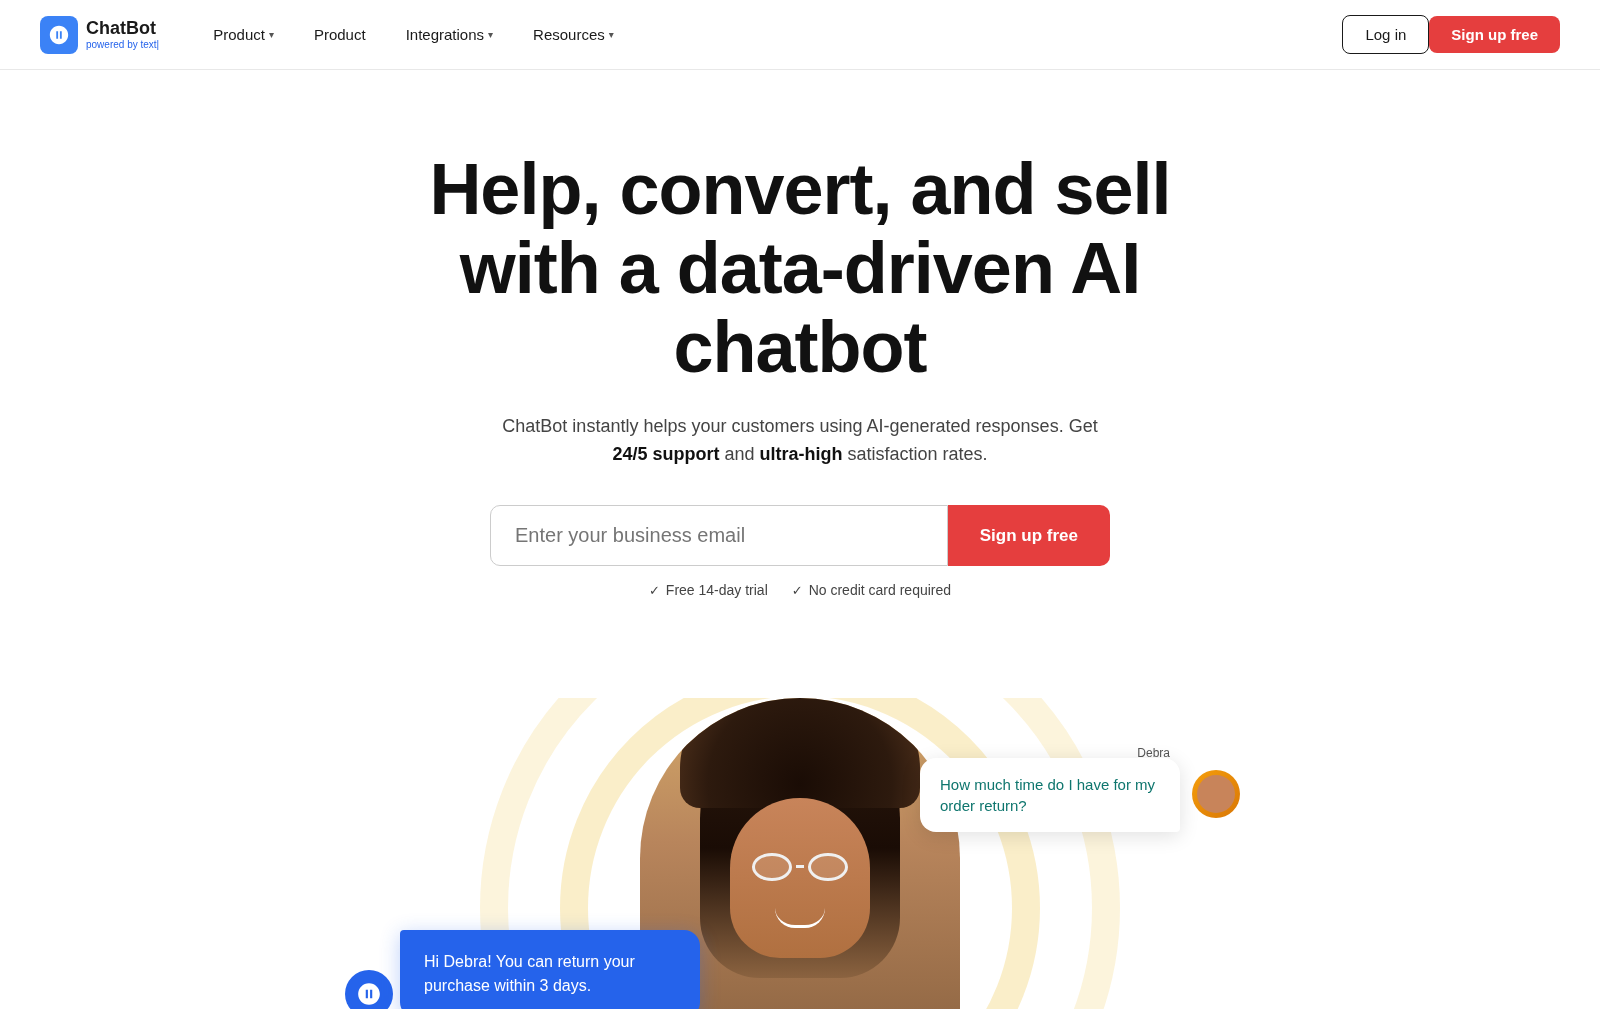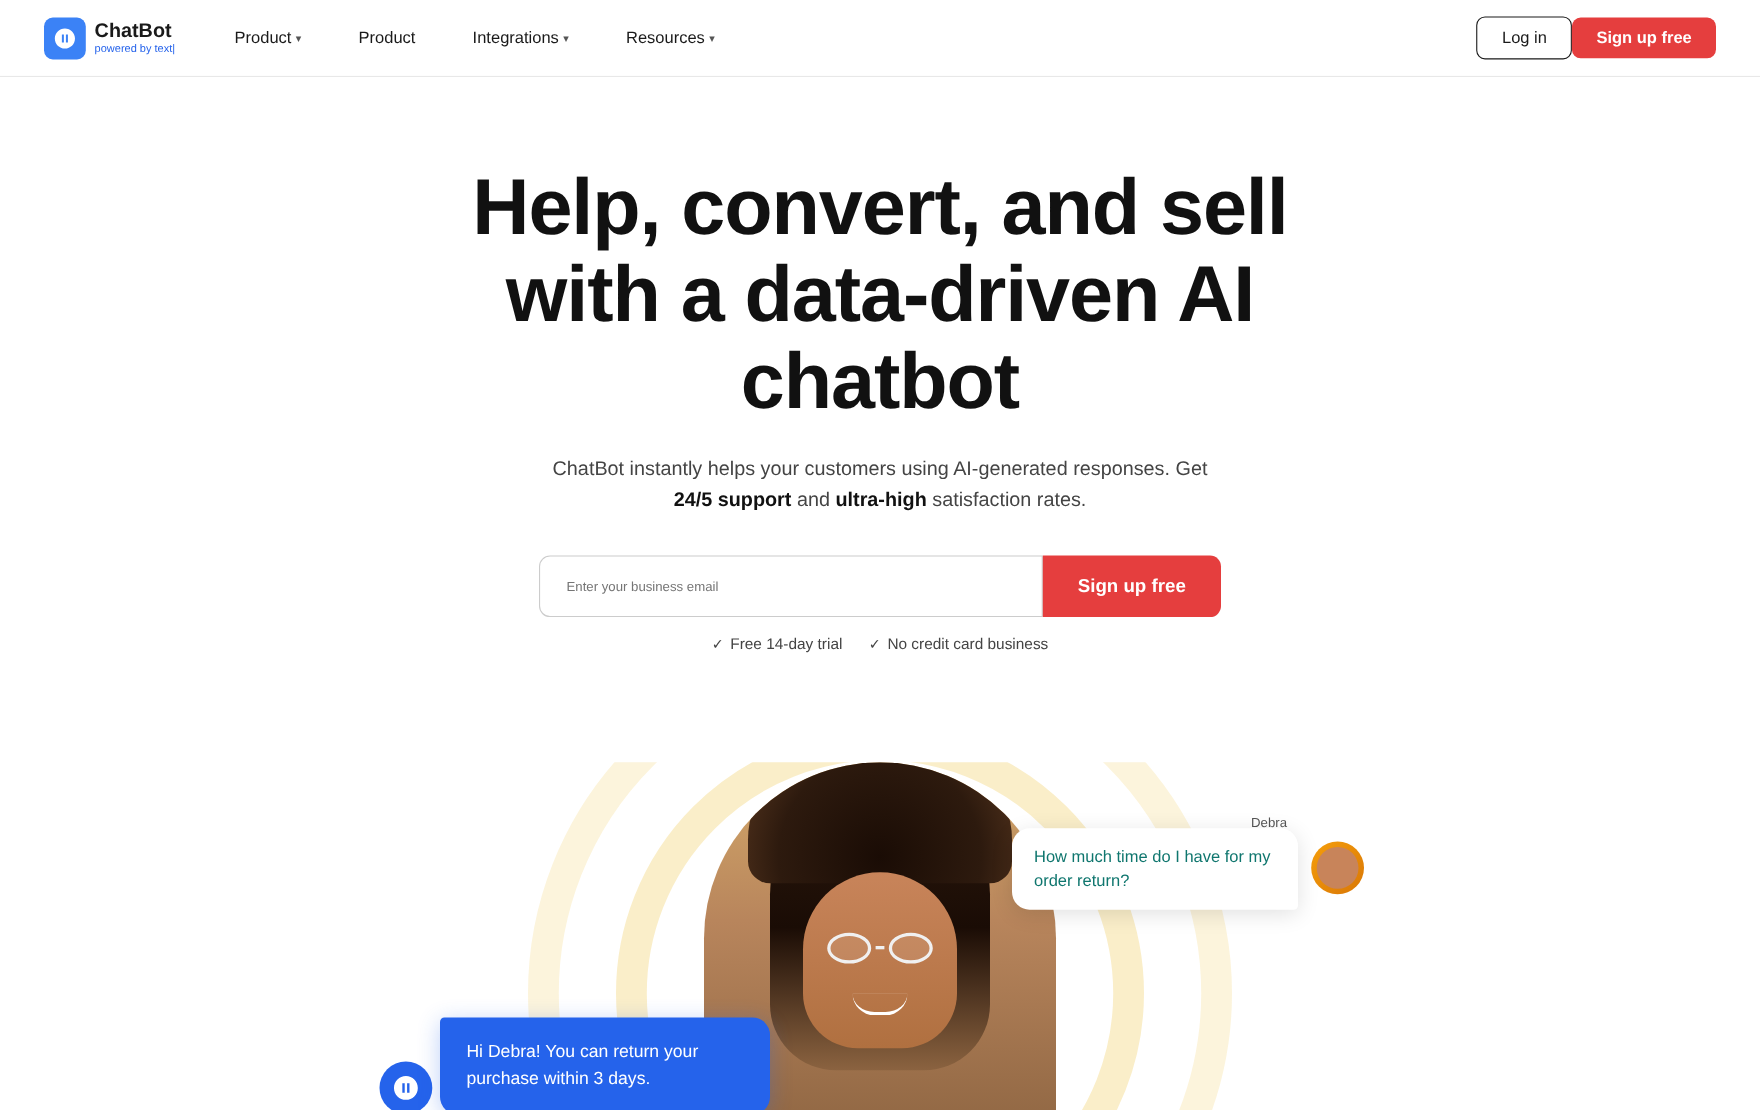--- a/index.html
+++ b/index.html
@@ -22,7 +22,7 @@
     .logo-name { font-size: 18px; font-weight: 700; color: #1a1a1a; line-height: 1.1; }
     .logo-sub { font-size: 10px; color: #666; }
     .logo-sub span { color: #2563eb; font-weight: 400; }
-    .nav-links { display: flex; align-items: flex-start; gap: 24px; }
+    .nav-links { display: flex; align-items: flex-start; gap: 12px; }
     .nav-link {
       display: flex; align-items: center; gap: 4px;
       padding: 8px 14px; font-size: 15px; color: #1a1a1a; cursor: pointer;

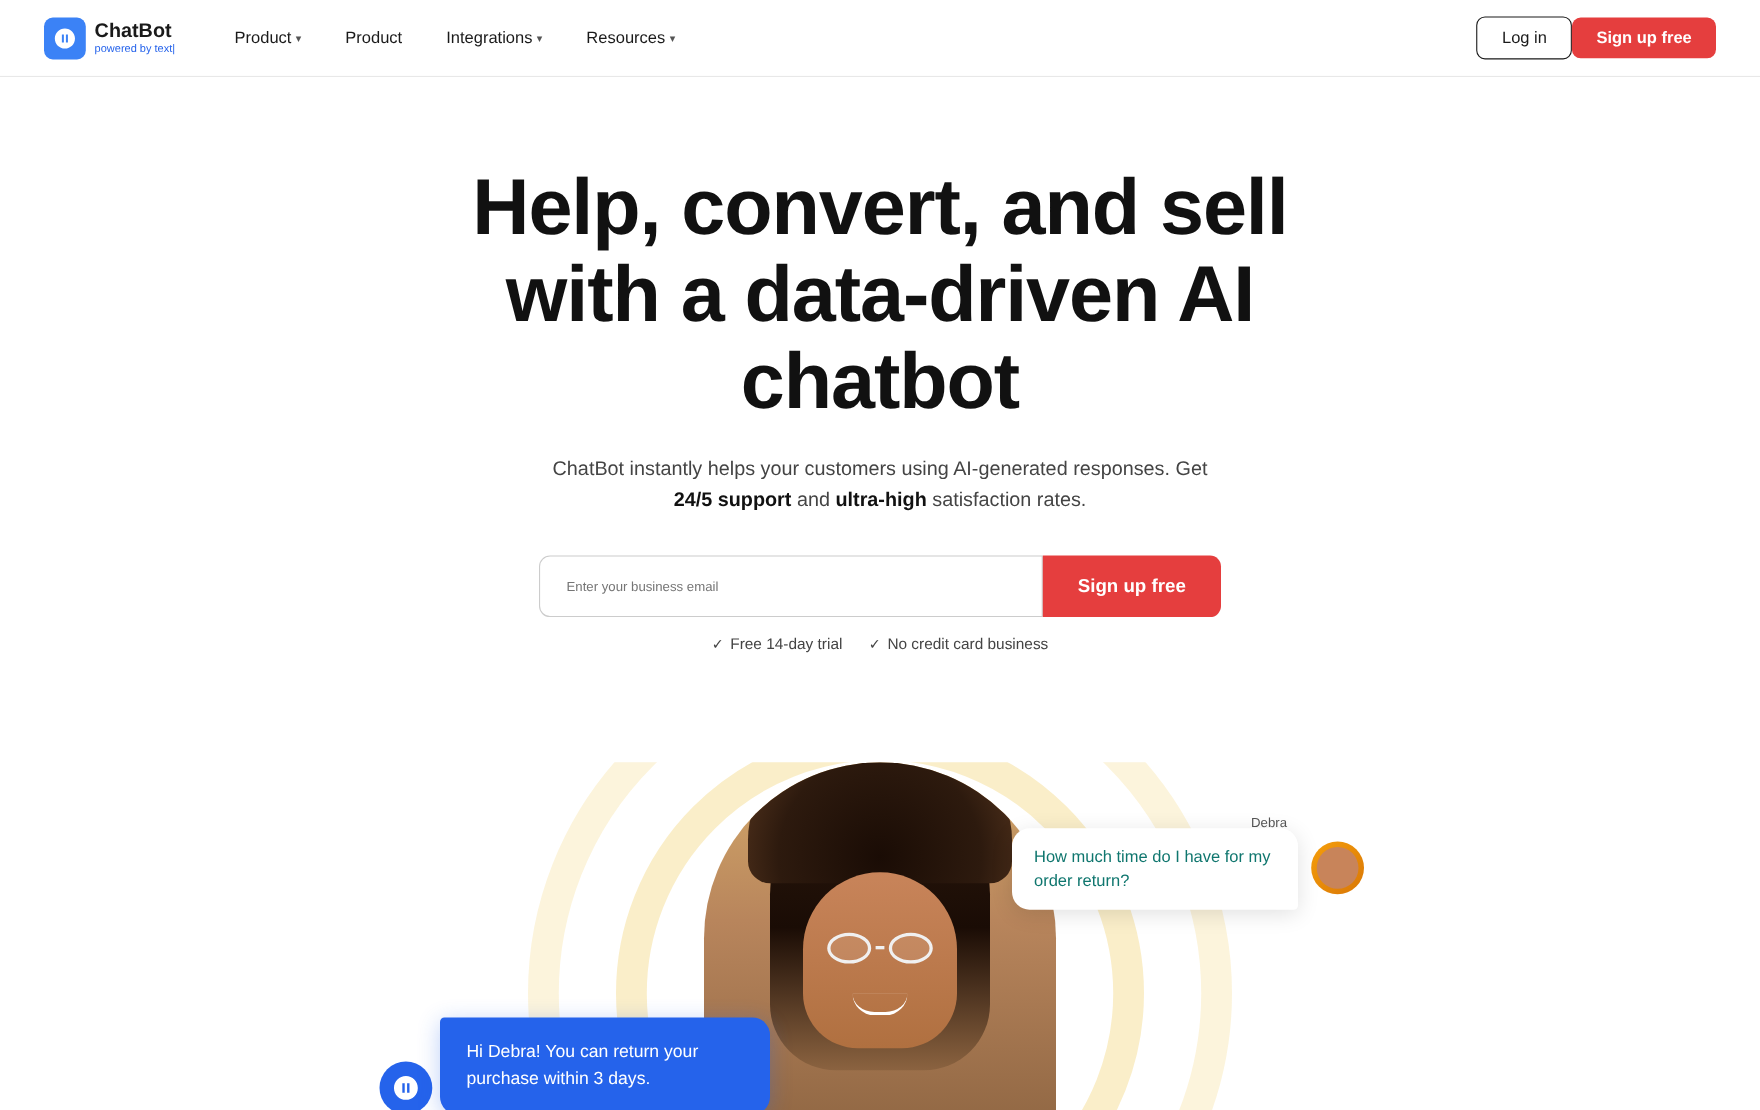--- a/index.html
+++ b/index.html
@@ -61,7 +61,7 @@
       max-width: 620px; margin: 0 auto 16px;
     }
     .email-input {
-      flex: 1; padding: 18px 24px; font-size: 12px; color: #be185d;
+      flex: 1; padding: 18px 24px; font-size: 20px; color: #be185d;
       border: 1.5px solid #ccc; border-radius: 10px 0 0 10px;
       outline: none; background: #fff;
     }

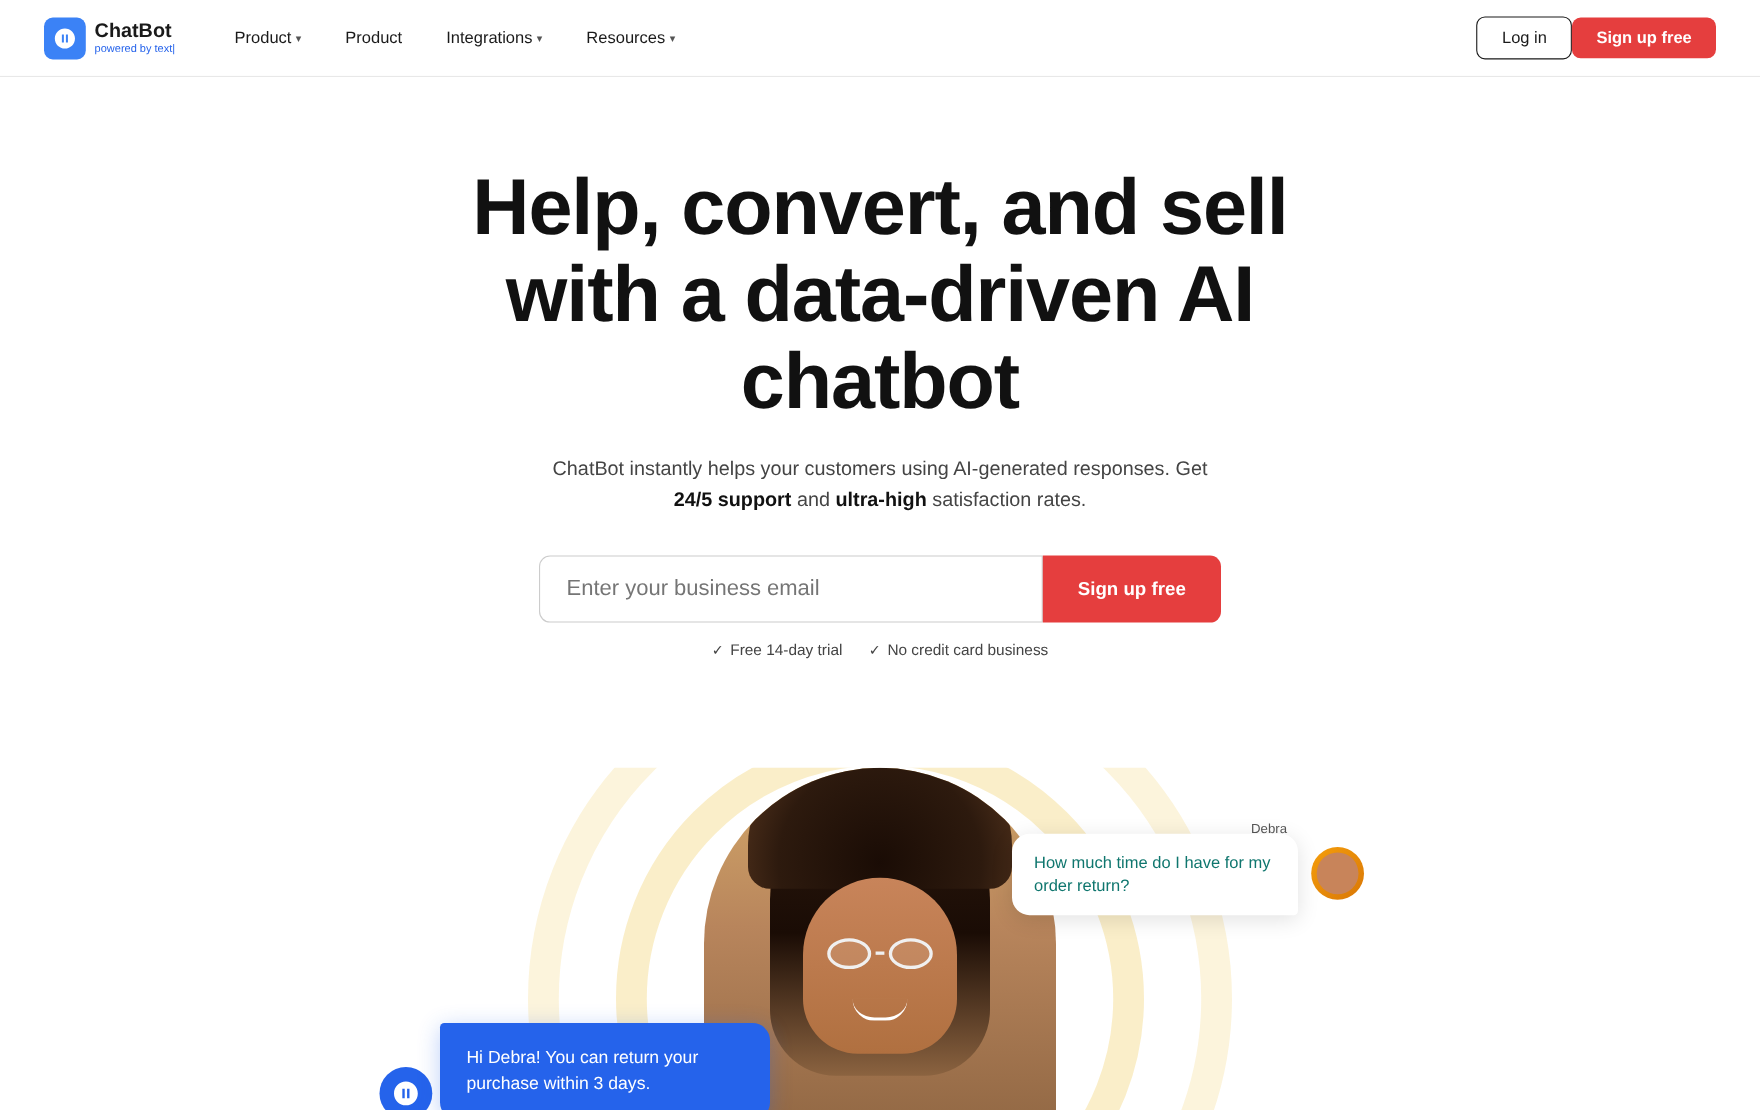--- a/index.html
+++ b/index.html
@@ -245,7 +245,7 @@
     </div>
     <div class="badge">
       <span class="check-icon">✓</span>
-      <span>No credit card business</span>
+      <span>No credit card required</span>
     </div>
   </div>
 </section>

